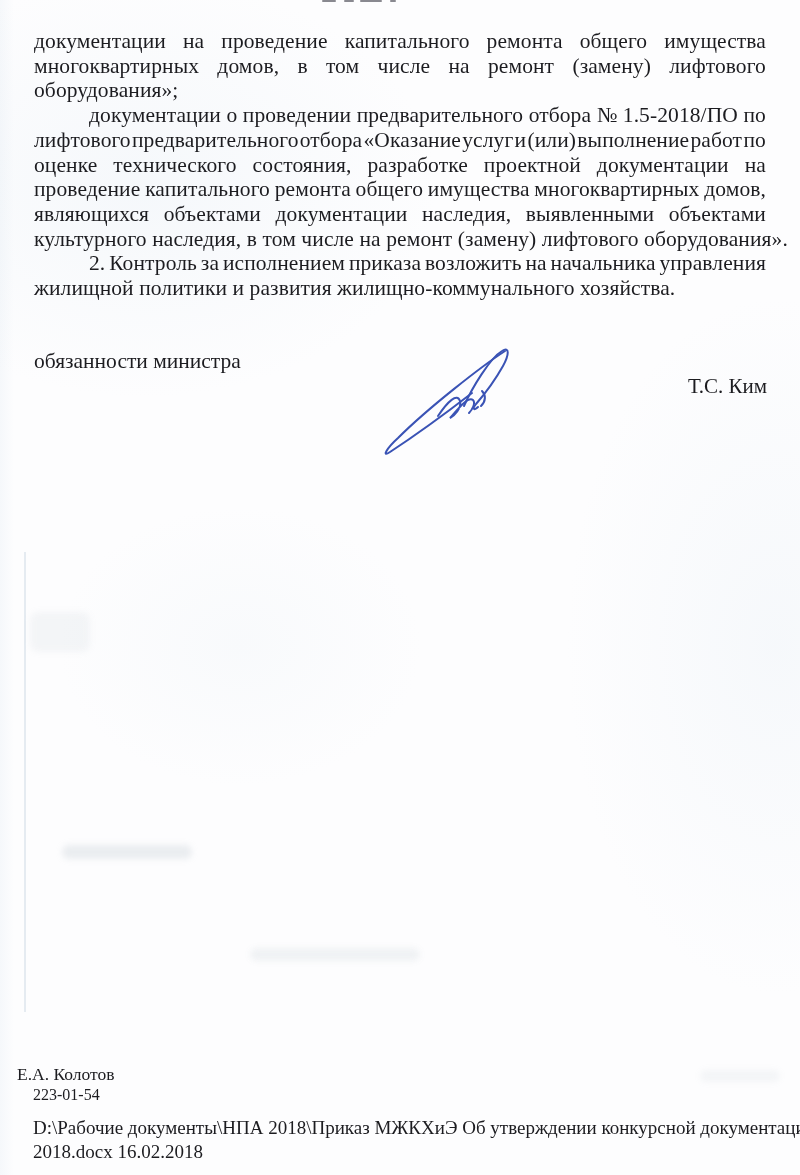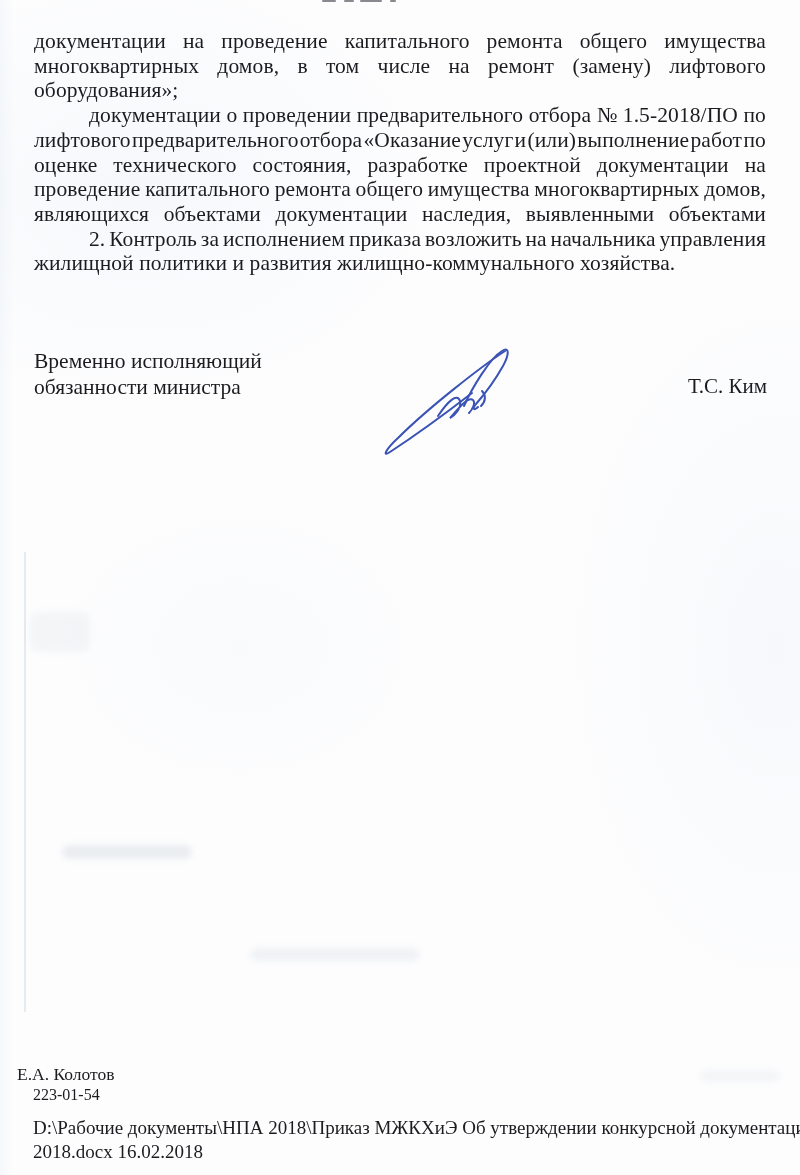--- a/index.html
+++ b/index.html
@@ -142,6 +142,7 @@
           <span>выявленными</span>
           <span>объектами</span>
         </div>
+      <div class="line">культурного наследия, в том числе на ремонт (замену) лифтового оборудования».</div>
     </div>
     <div>
       <div class="line jl ind">

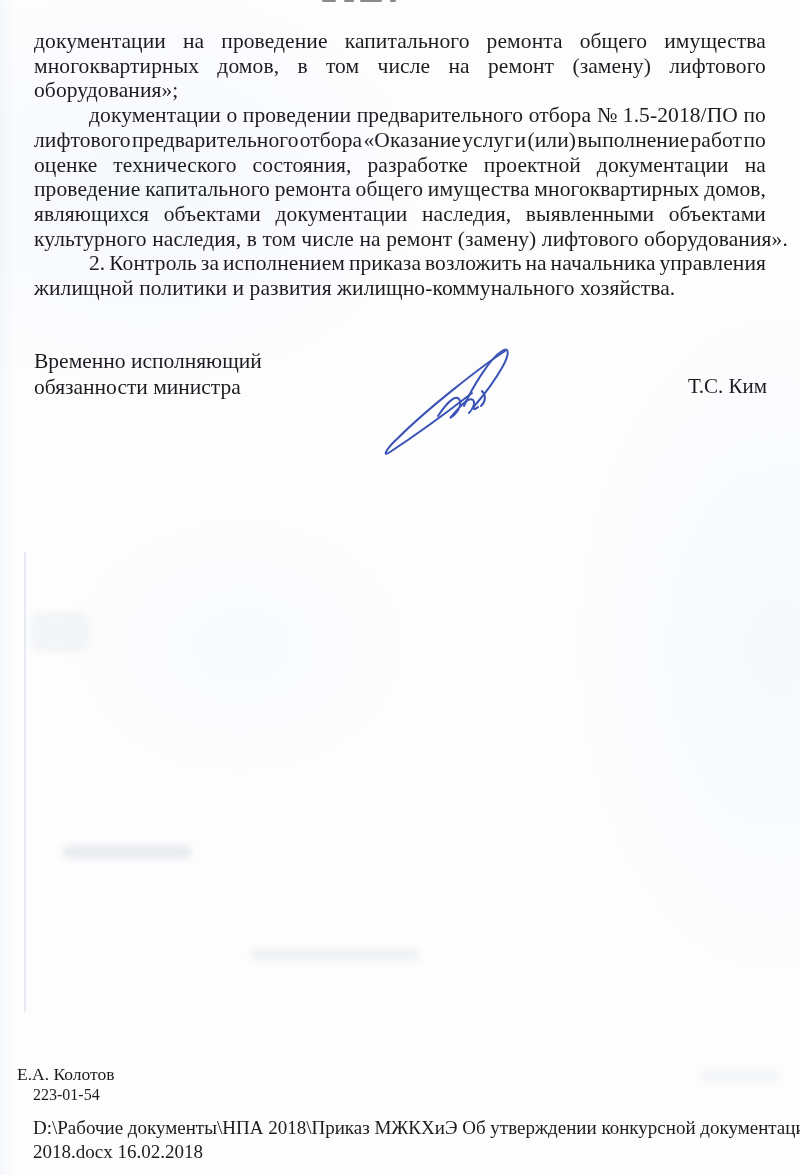--- a/index.html
+++ b/index.html
@@ -161,7 +161,6 @@
   </div>
 
   <div class="sign-title">
-    <div>Временно исполняющий</div>
     <div>обязанности министра</div>
   </div>
 

